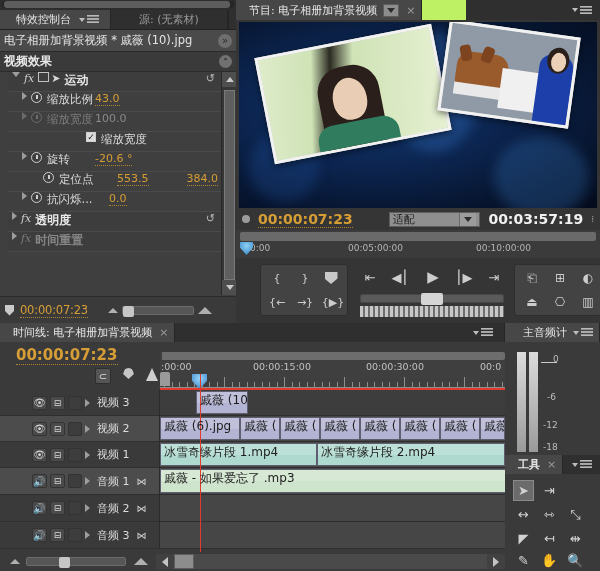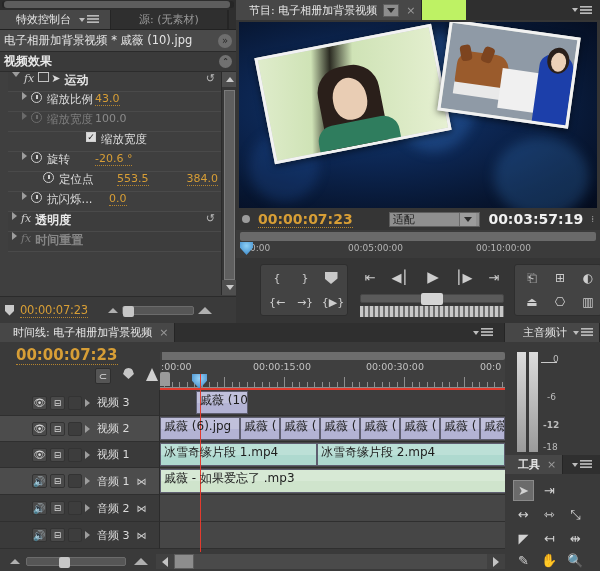--- a/index.html
+++ b/index.html
@@ -636,7 +636,7 @@
   <div class="mline" style="left:36px;top:20px;width:16px;"></div>
   <div class="mlab" style="left:48px;top:12px;">0</div>
   <div class="mlab" style="left:42px;top:50px;">-6</div>
-  <div class="mlab" style="left:38px;top:78px;font-weight:bold;">-12</div>
+  <div class="mlab" style="left:38px;top:78px;">-12</div>
   <div class="mlab" style="left:38px;top:100px;">-18</div>
 </div>
 

